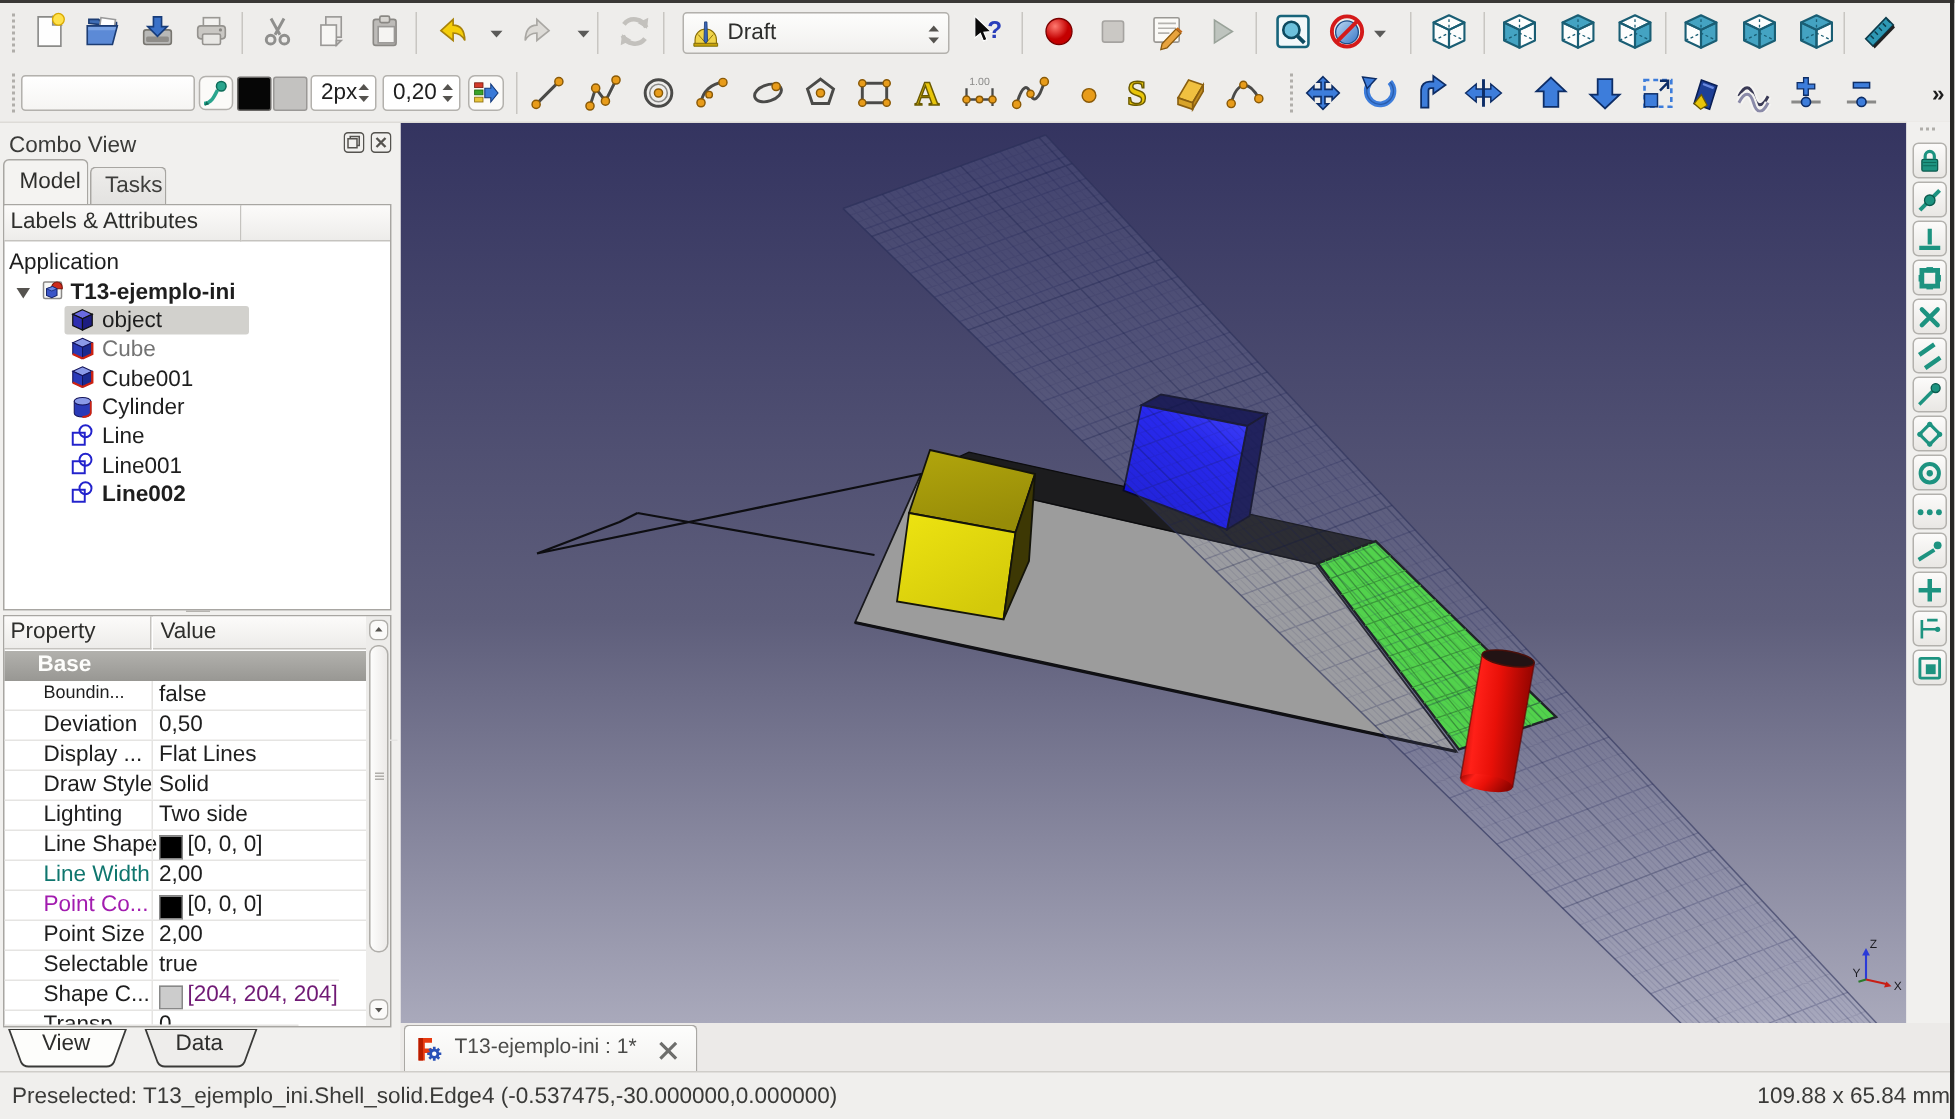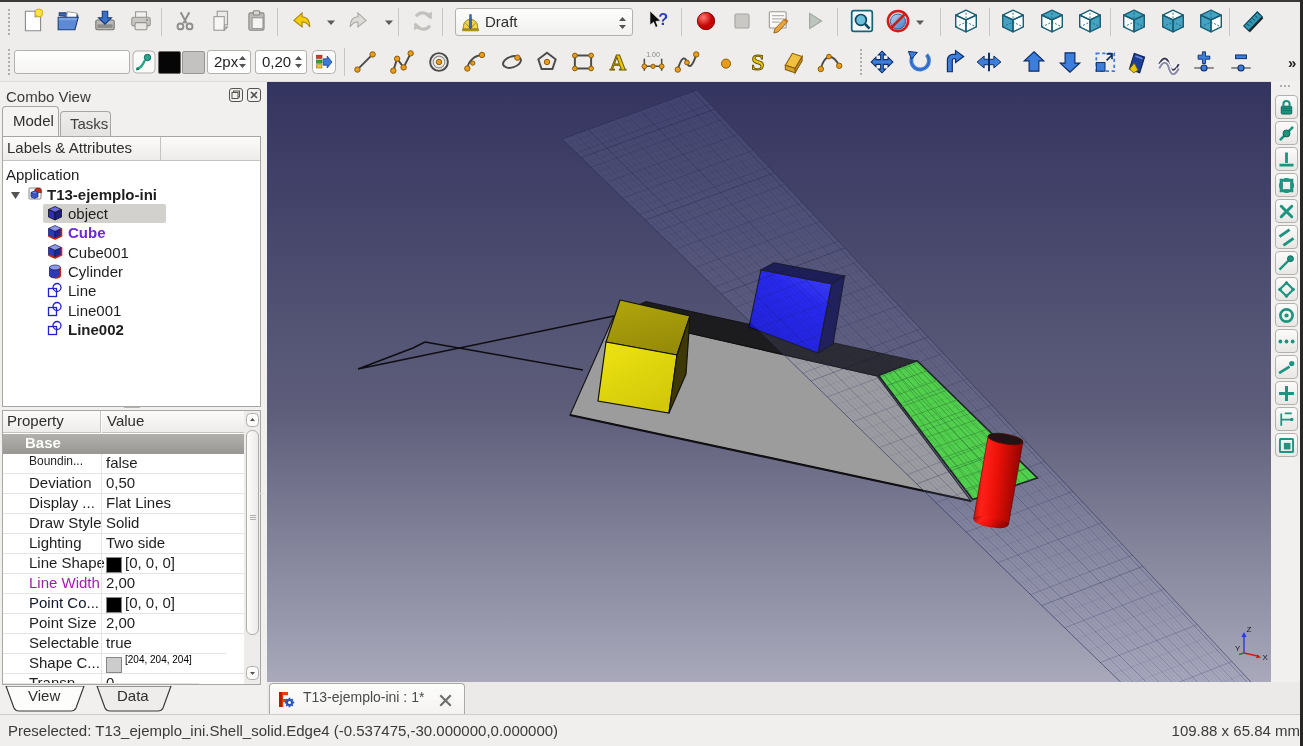--- a/index.html
+++ b/index.html
@@ -458,7 +458,7 @@
     <path d="M14.5 4.5V12L8 15" fill="none" stroke="#cc2212" stroke-width="1.6"></path>
     <path d="M1.5 12l6.5 3" stroke="#cc2212" stroke-width="1.6"></path>
   </svg>
-<span style="position:absolute;left:68px;top:224px;font-size:15px;font-weight:bold;color:#6d28d9">Cube</span>
+<span style="position:absolute;left:68px;top:224px;font-size:15px;font-weight:normal;color:#737373">Cube</span>
 <svg style="position:absolute;left:47px;top:243px" width="16" height="16" viewBox="0 0 16 16">
     <polygon points="8,1.5 14.5,4.5 8,7.5 1.5,4.5" fill="#8a9ae8" stroke="#14145a" stroke-width="0.7"></polygon>
     <polygon points="1.5,4.5 8,7.5 8,15 1.5,12" fill="#2a3ab8" stroke="#14145a" stroke-width="0.7"></polygon>

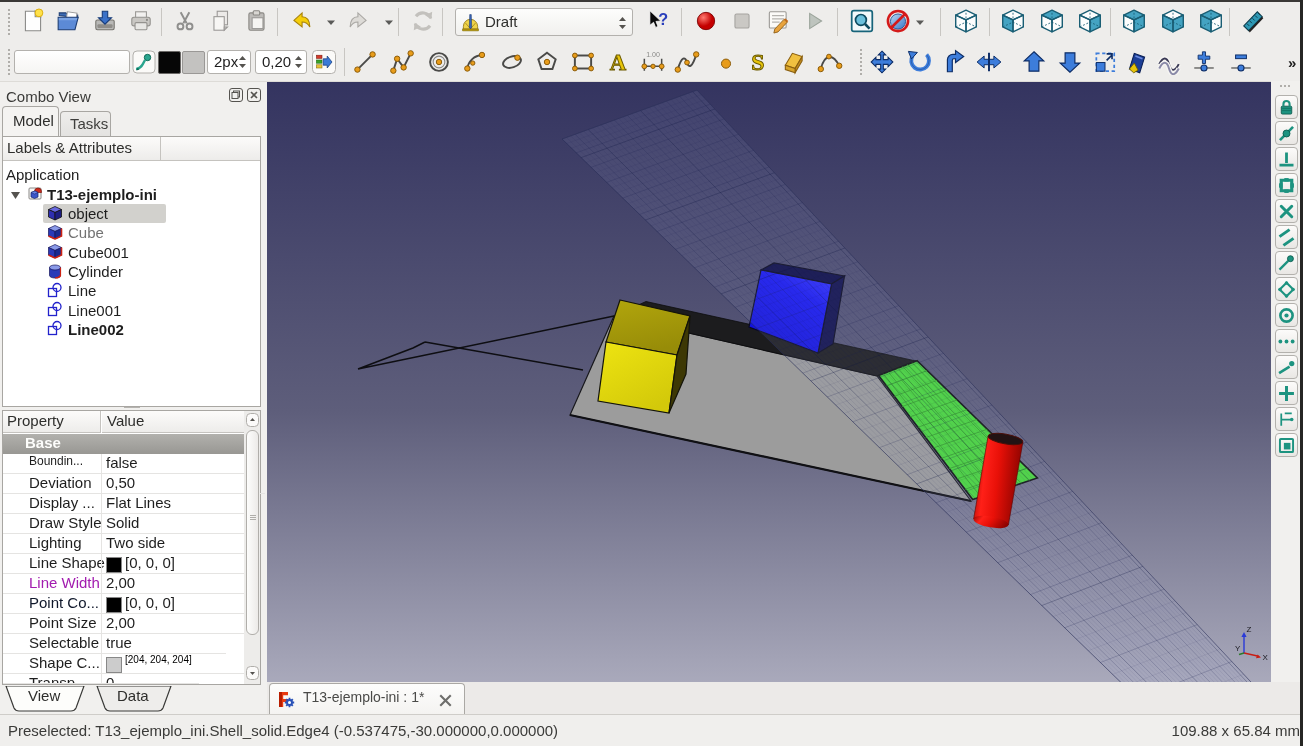--- a/index.html
+++ b/index.html
@@ -531,7 +531,7 @@
     <span style="position:absolute;left:122px;top:0px;font-size:15px;color:#1e1e1e">[0, 0, 0]</span>
   </div>
 <div style="position:absolute;left:3px;top:574px;width:241px;height:20px;border-bottom:1px solid #e5e4e2;box-sizing:border-box;overflow:hidden">
-    <span style="position:absolute;left:26px;top:0px;font-size:15px;color:#a21caf">Line Width</span>
+    <span style="position:absolute;left:26px;top:0px;font-size:15px;color:#0f766e">Line Width</span>
     <div style="position:absolute;left:98px;top:0;width:1px;height:20px;background:#e5e4e2"></div>
     <span style="position:absolute;left:103px;top:0px;font-size:15px;color:#1e1e1e">2,00</span>
   </div>

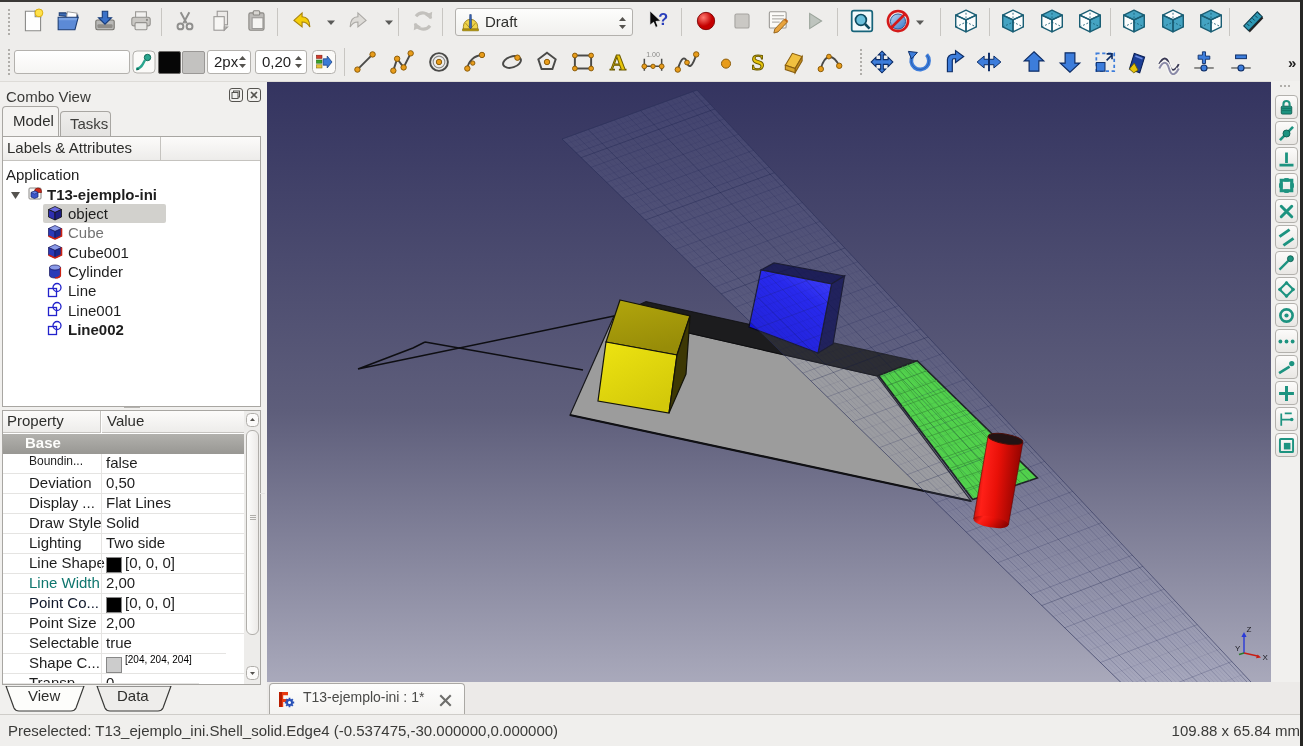--- a/index.html
+++ b/index.html
@@ -536,7 +536,7 @@
     <span style="position:absolute;left:103px;top:0px;font-size:15px;color:#1e1e1e">2,00</span>
   </div>
 <div style="position:absolute;left:3px;top:594px;width:241px;height:20px;border-bottom:1px solid #e5e4e2;box-sizing:border-box;overflow:hidden">
-    <span style="position:absolute;left:26px;top:0px;font-size:15px;color:#0f172a">Point Co...</span>
+    <span style="position:absolute;left:26px;top:0px;font-size:15px;color:#a21caf">Point Co...</span>
     <div style="position:absolute;left:98px;top:0;width:1px;height:20px;background:#e5e4e2"></div>
     <div style="position:absolute;left:103px;top:3px;width:14px;height:14px;background:#000;border:1px solid #888"></div>
     <span style="position:absolute;left:122px;top:0px;font-size:15px;color:#1e1e1e">[0, 0, 0]</span>

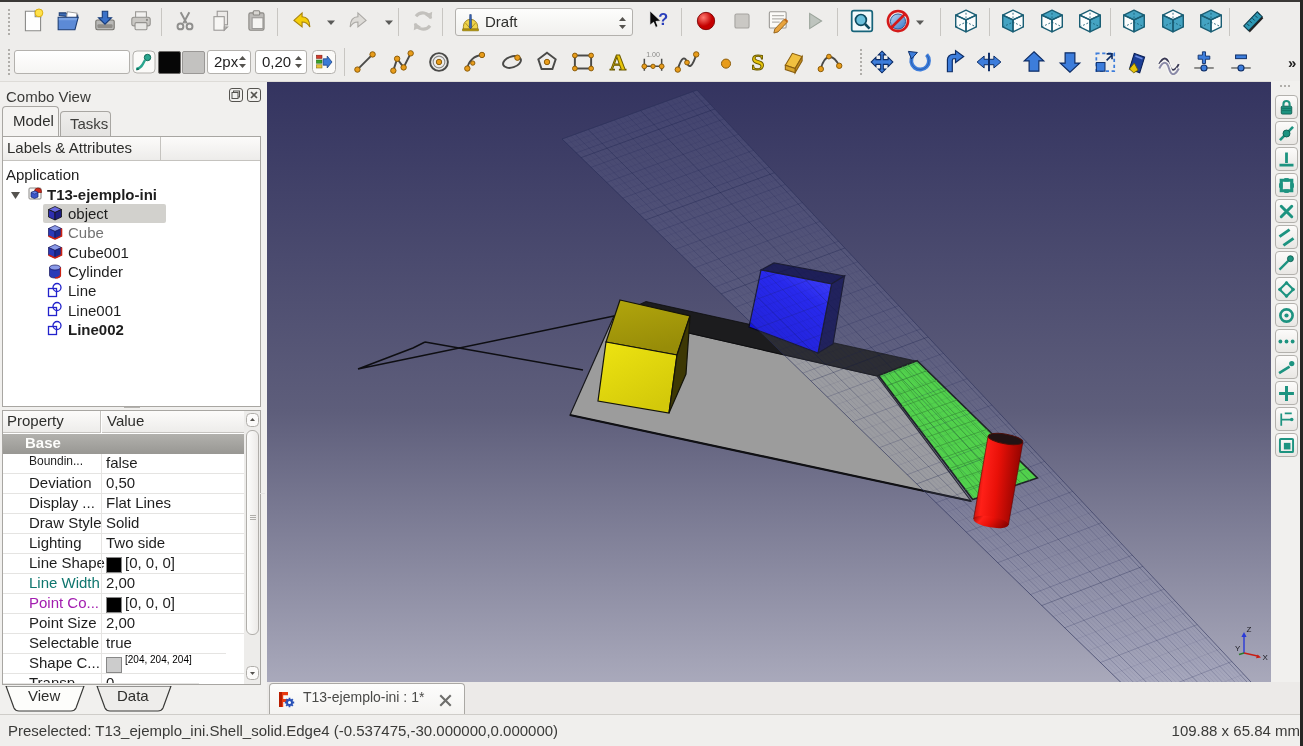--- a/index.html
+++ b/index.html
@@ -555,7 +555,7 @@
     <span style="position:absolute;left:26px;top:0px;font-size:15px;color:#1e1e1e">Shape C...</span>
     <div style="position:absolute;left:98px;top:0;width:1px;height:20px;background:#e5e4e2"></div>
     <div style="position:absolute;left:103px;top:3px;width:14px;height:14px;background:#cccccc;border:1px solid #888"></div>
-    <span style="position:absolute;left:122px;top:0px;font-size:10px;color:#000000">[204, 204, 204]</span>
+    <span style="position:absolute;left:122px;top:0px;font-size:15px;color:#701a75">[204, 204, 204]</span>
   </div>
 <div style="position:absolute;left:3px;top:674px;width:196px;height:10px;border-bottom:1px solid #e5e4e2;box-sizing:border-box;overflow:hidden">
     <span style="position:absolute;left:26px;top:0px;font-size:15px;color:#1e1e1e">Transp...</span>

